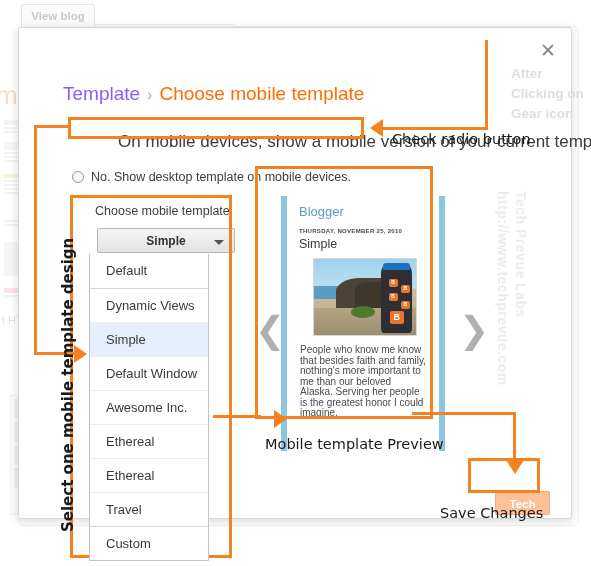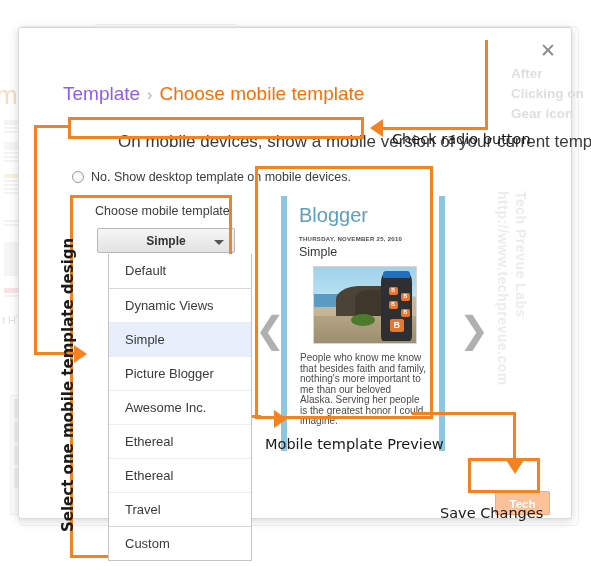--- a/index.html
+++ b/index.html
@@ -426,6 +426,7 @@
 
   <div class="bg-page">
     <div class="bg-main"></div>
+    <div class="bg-tab">View blog</div>
     <div class="bg-tabstrip"></div>
     <div class="bg-heading">mp</div>
 

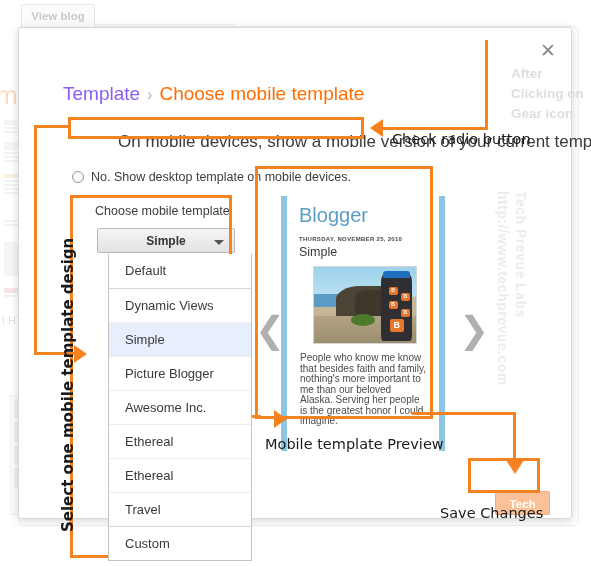--- a/index.html
+++ b/index.html
@@ -237,7 +237,7 @@
     overflow: hidden;
   }
   .prev-title {
-    font-size: 20px;
+    font-size: 13px;
     color: #5b9ec4;
     padding: 8px 0 0 8px;
     font-weight: normal;

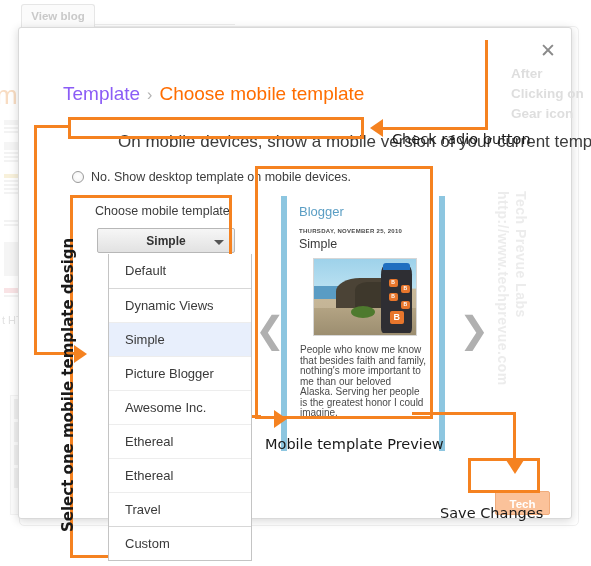--- a/index.html
+++ b/index.html
@@ -195,8 +195,8 @@
   }
   .dd-list {
     position: absolute;
-    left: 89px; top: 226px;
-    width: 144px;
+    left: 70px; top: 226px;
+    width: 120px;
     background: #fff;
     border: 1px solid #c4c4c4;
     border-top: none;

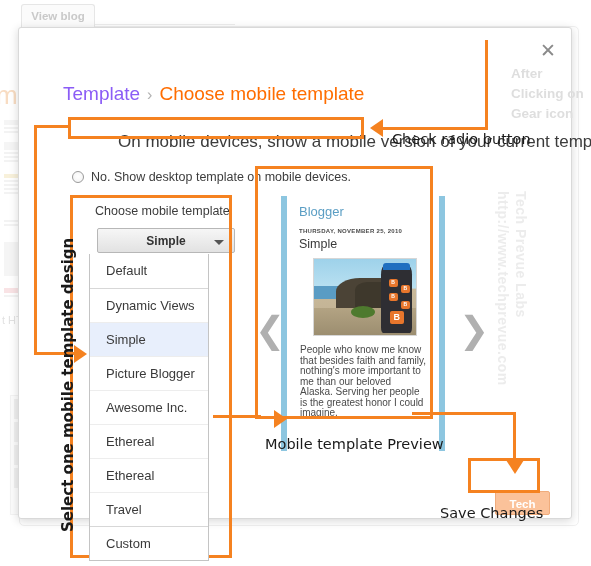--- a/index.html
+++ b/index.html
@@ -494,7 +494,7 @@
       <div class="dd-item">Default</div>
       <div class="dd-item sep-top">Dynamic Views</div>
       <div class="dd-item sel">Simple</div>
-      <div class="dd-item">Picture Blogger</div>
+      <div class="dd-item">Default Window</div>
       <div class="dd-item">Awesome Inc.</div>
       <div class="dd-item">Ethereal</div>
       <div class="dd-item">Ethereal</div>

